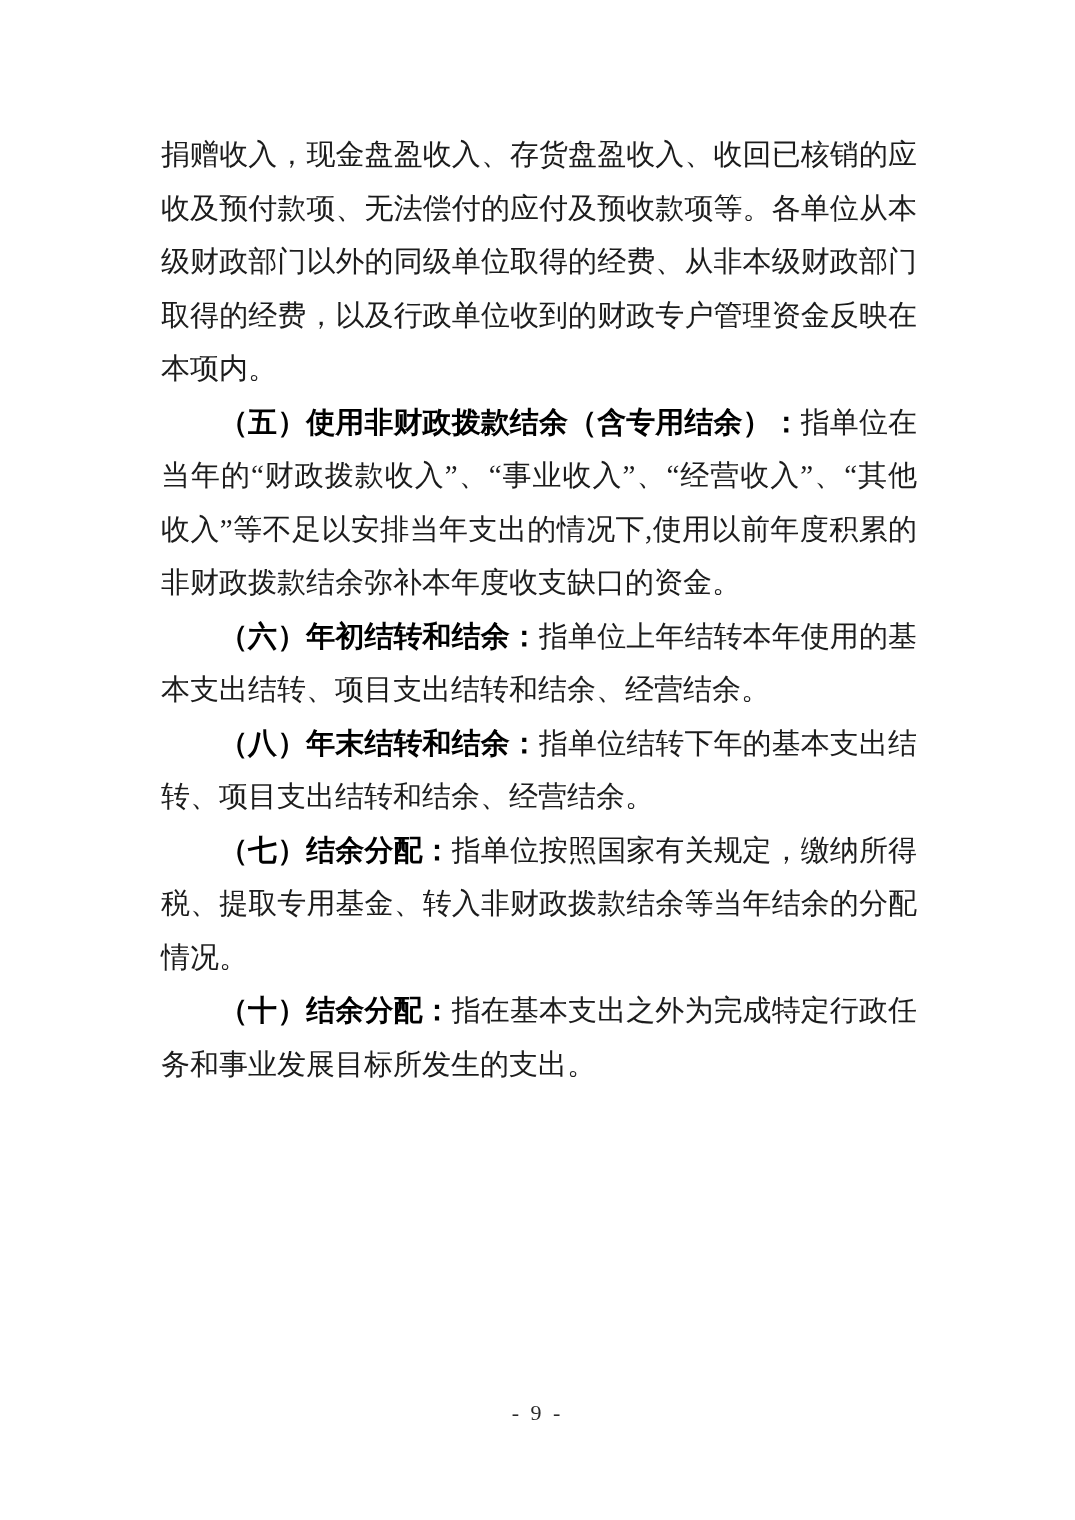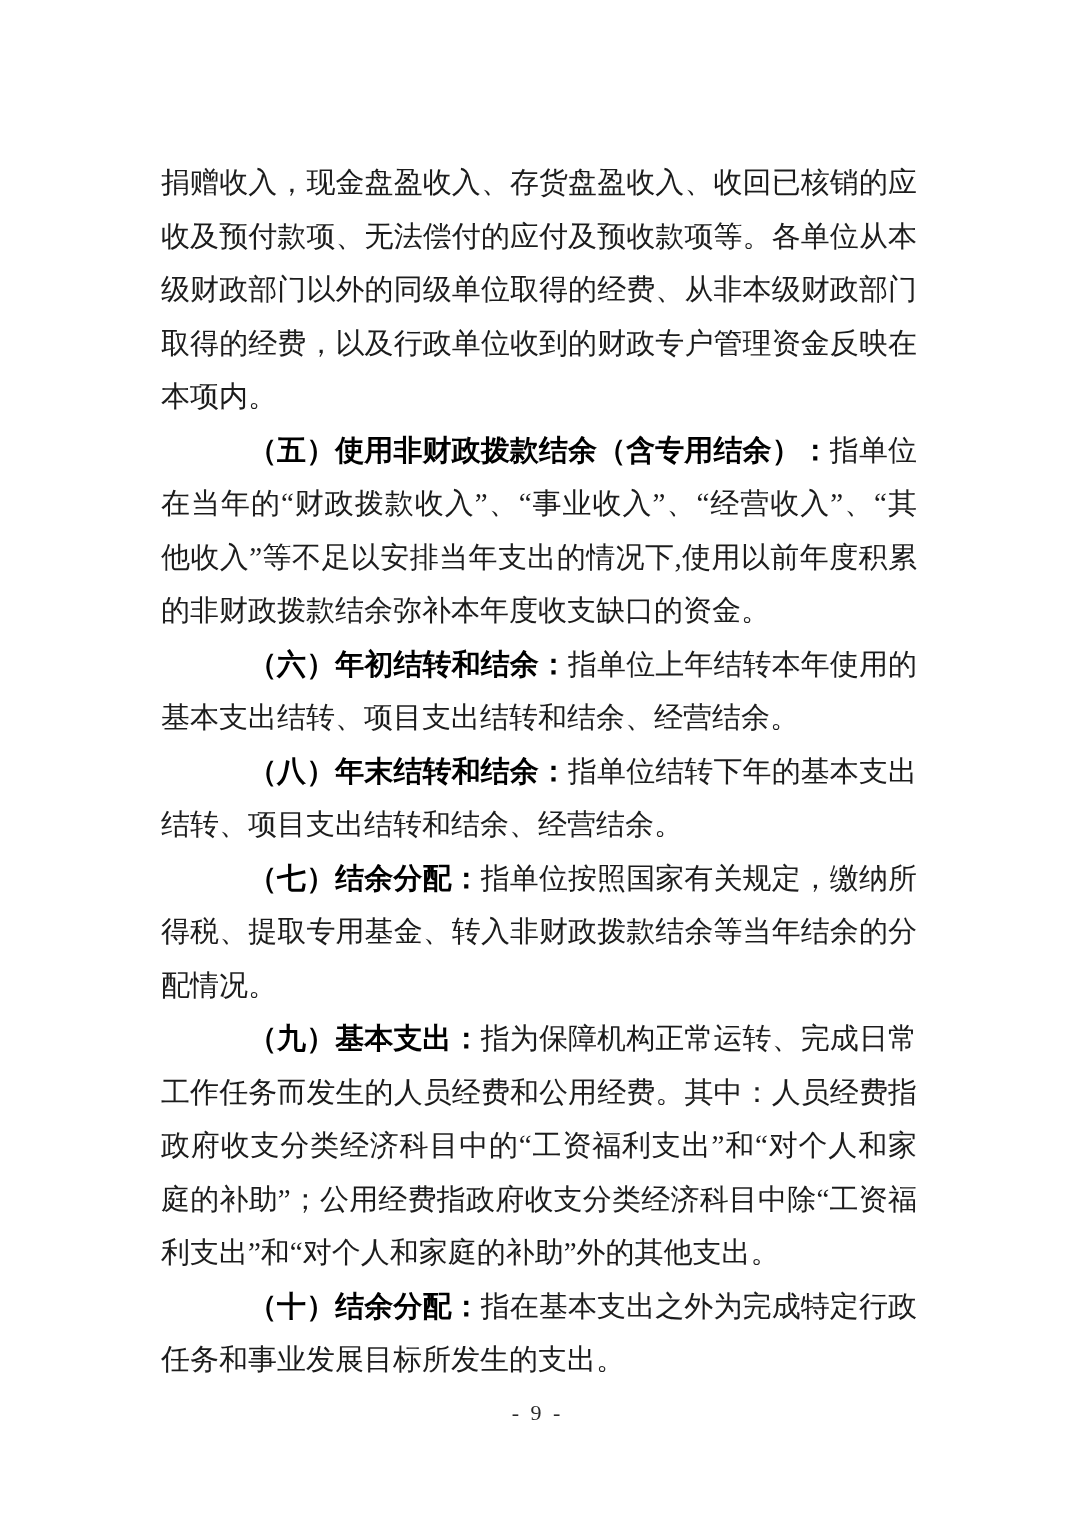--- a/index.html
+++ b/index.html
@@ -21,7 +21,7 @@
   .content {
     position: absolute;
     left: 161px;
-    top: 156px;
+    top: 128px;
     width: 756px;
     font-size: 29px;
     line-height: 53.5px;

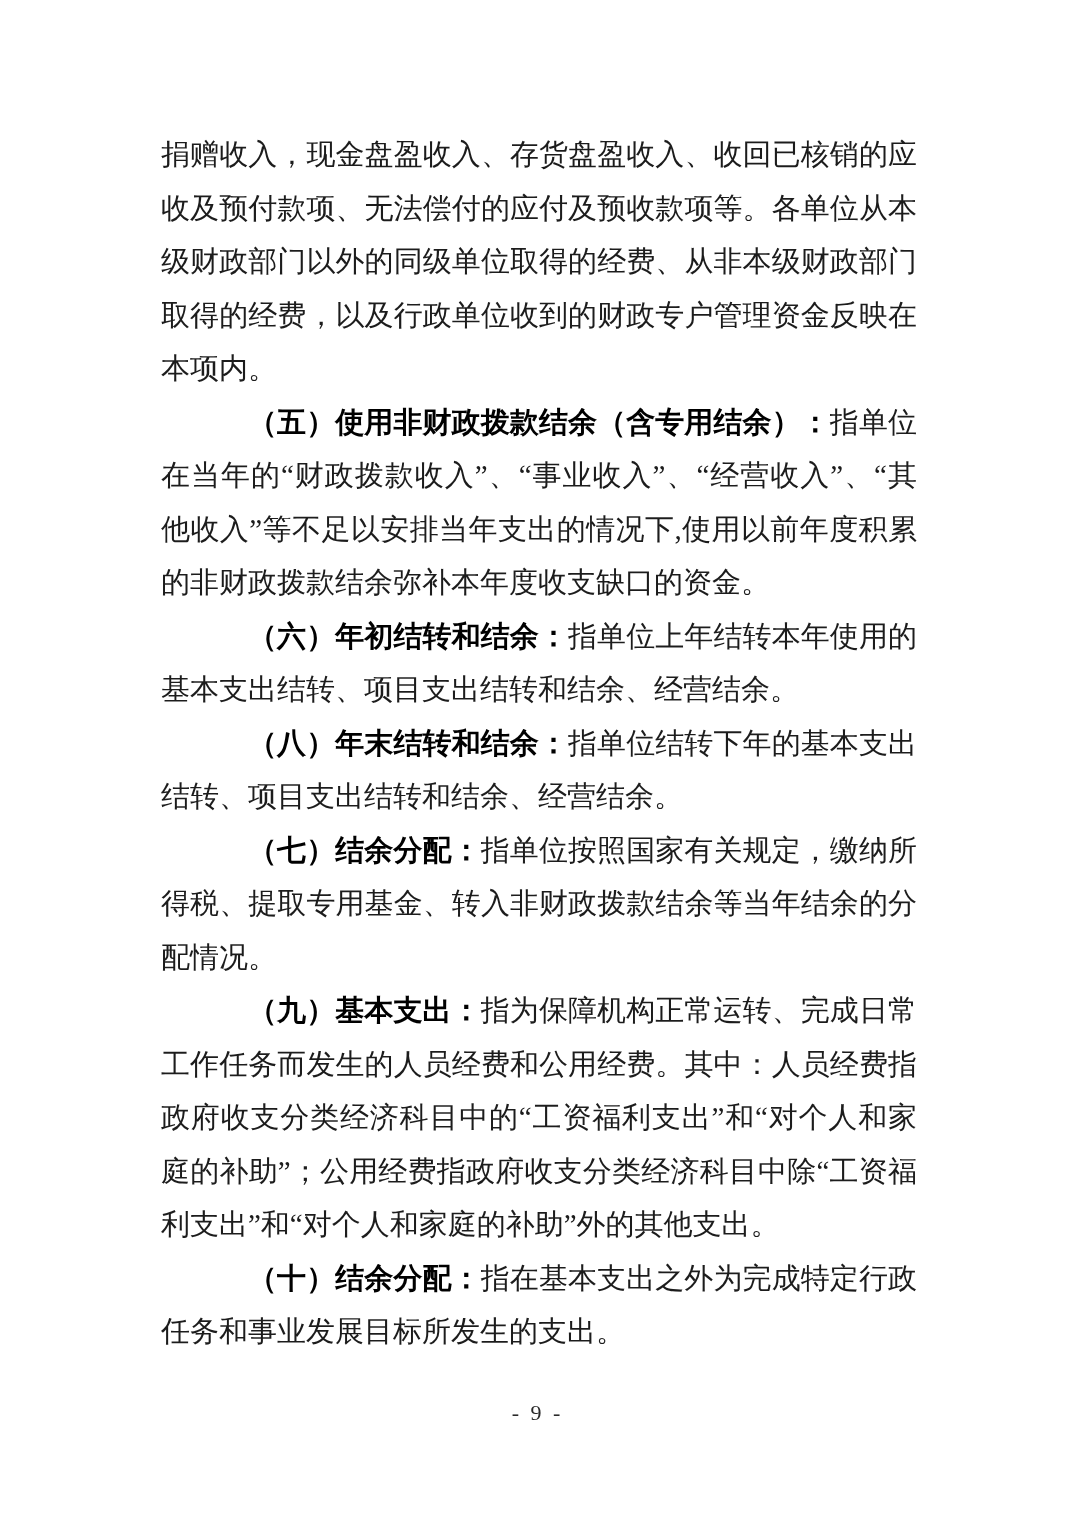--- a/index.html
+++ b/index.html
@@ -37,7 +37,6 @@
   .para .lead {
     font-weight: 700;
     color: #000000;
-    margin-left: 29px;
   }
   .para .body-text { color: #1c1c1c; }
   .footer {

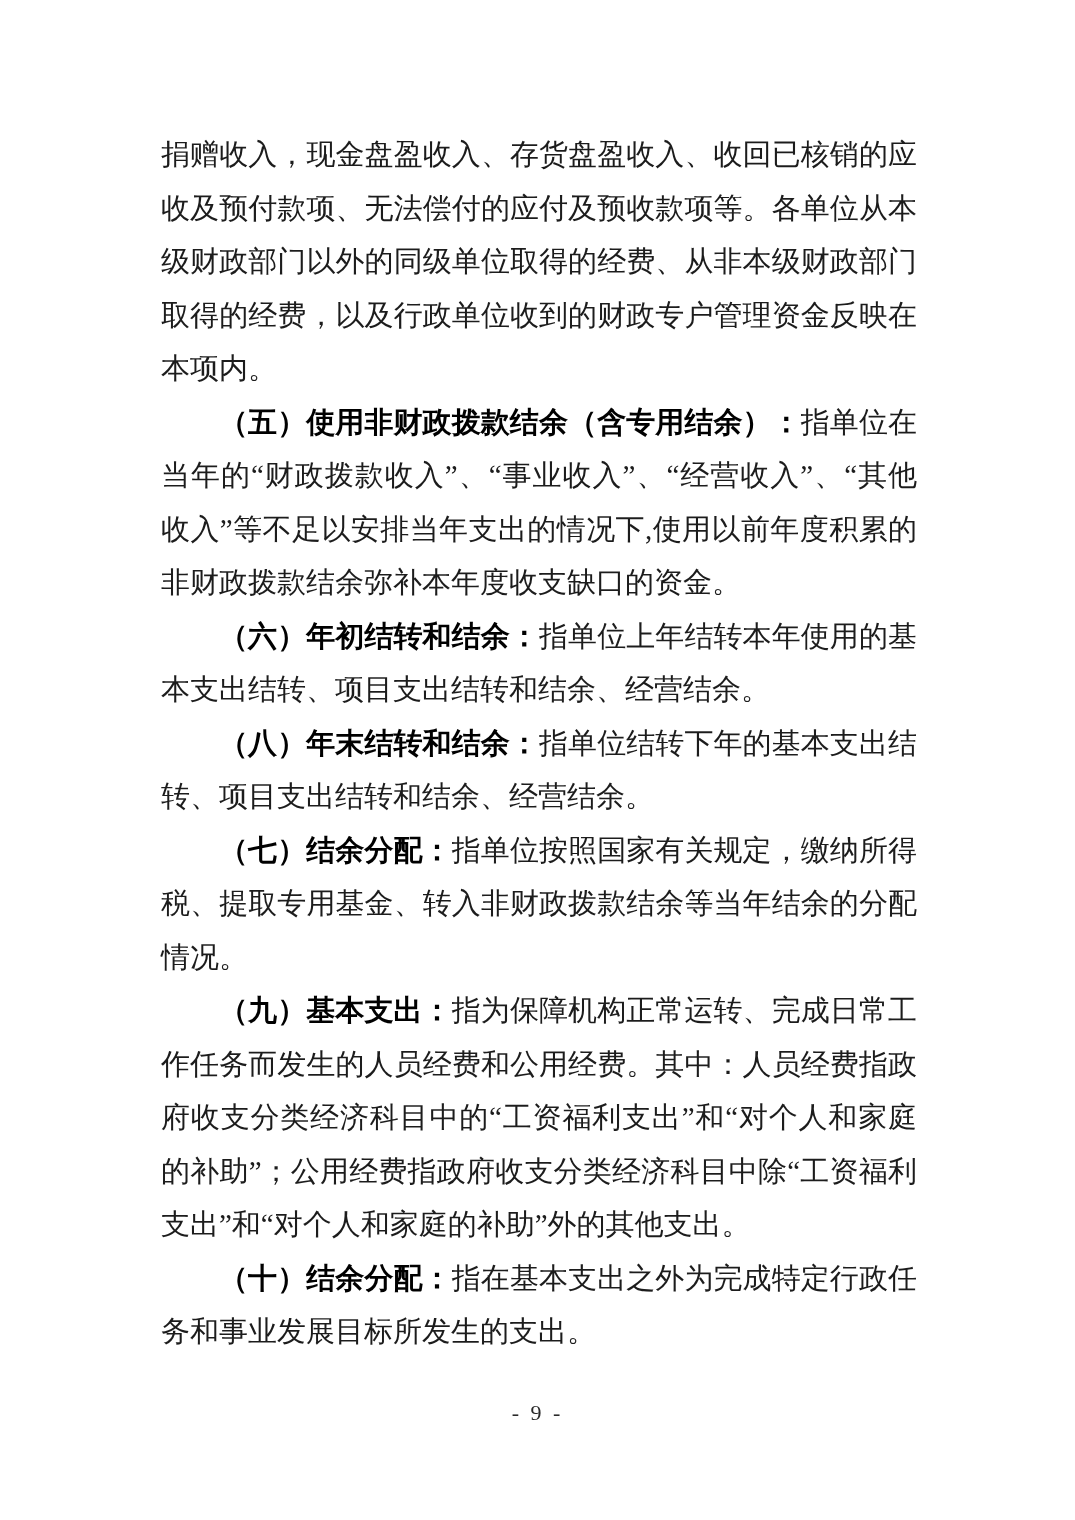--- a/index.html
+++ b/index.html
@@ -68,7 +68,6 @@
 
       <p class="para indent"><span class="lead">（七）结余分配：</span><span class="body-text">指单位按照国家有关规定，缴纳所得税、提取专用基金、转入非财政拨款结余等当年结余的分配情况。</span></p>
 
-      <p class="para indent"><span class="lead">（九）基本支出：</span><span class="body-text">指为保障机构正常运转、完成日常工作任务而发生的人员经费和公用经费。其中：人员经费指政府收支分类经济科目中的“工资福利支出”和“对个人和家庭的补助”；公用经费指政府收支分类经济科目中除“工资福利支出”和“对个人和家庭的补助”外的其他支出。</span></p>
 
       <p class="para indent"><span class="lead">（十）结余分配：</span><span class="body-text">指在基本支出之外为完成特定行政任务和事业发展目标所发生的支出。</span></p>
     </div>

